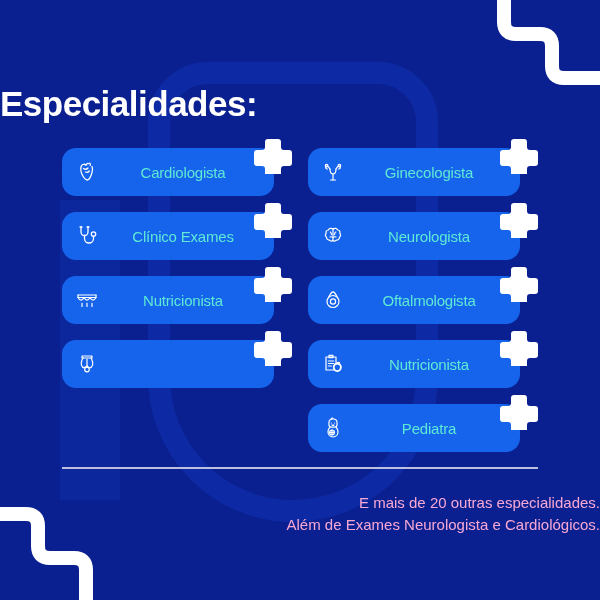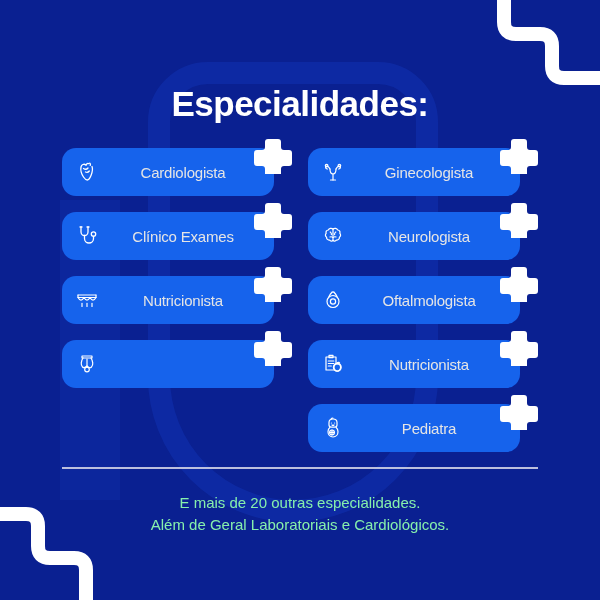--- a/index.html
+++ b/index.html
@@ -64,7 +64,6 @@
     top: 84px;
     left: 0;
     width: 600px;
-    text-align: center;
     color: #ffffff;
     font-size: 35px;
     font-weight: bold;

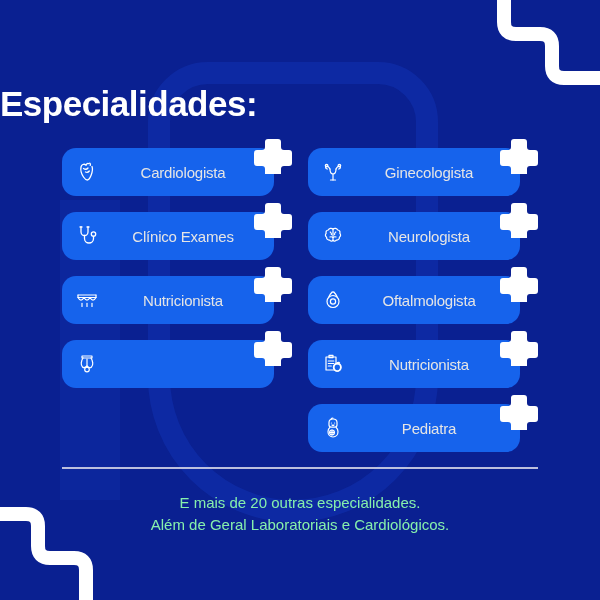--- a/index.html
+++ b/index.html
@@ -117,7 +117,7 @@
   .pill-label {
     flex: 1;
     text-align: center;
-    color: #e5e5e5;
+    color: #5eead4;
     font-size: 15px;
     letter-spacing: -0.2px;
     white-space: nowrap;

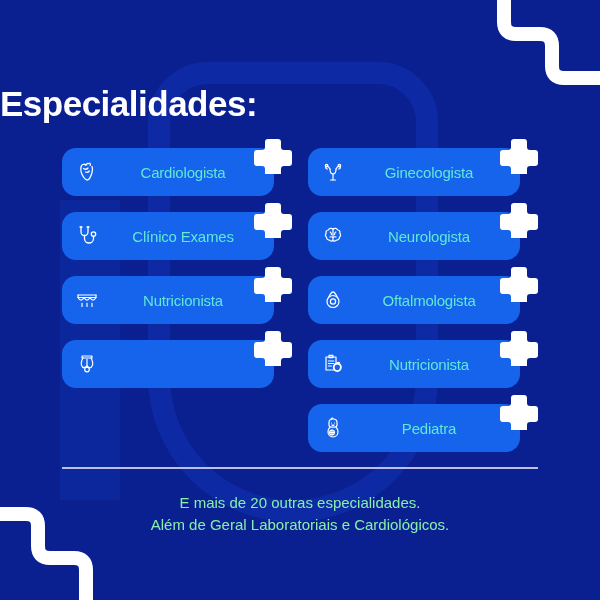--- a/index.html
+++ b/index.html
@@ -151,8 +151,8 @@
     top: 492px;
     left: 0;
     width: 600px;
-    text-align: center;
-    color: #86efac;
+    text-align: right;
+    color: #f9a8d4;
     font-size: 15px;
     line-height: 22px;
   }

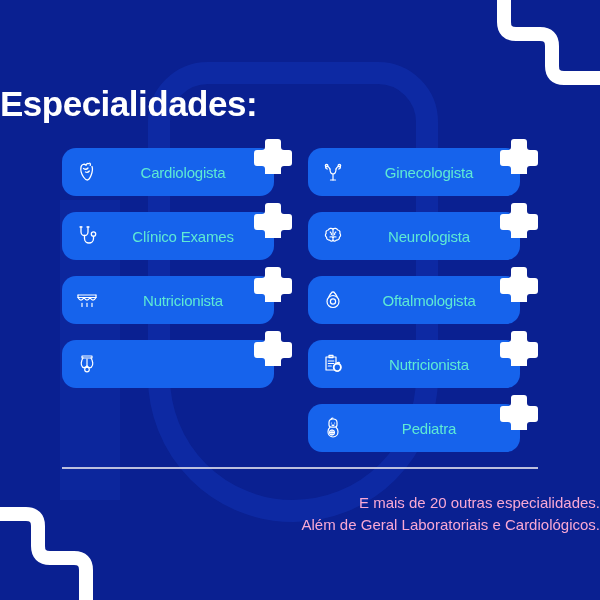--- a/index.html
+++ b/index.html
@@ -393,7 +393,7 @@
 
   <div class="footer">
     <div>E mais de 20 outras especialidades.</div>
-    <div>Além de Geral Laboratoriais e Cardiológicos.</div>
+    <div>Além de Exames Neurologista e Cardiológicos.</div>
   </div>
 
 </div>

